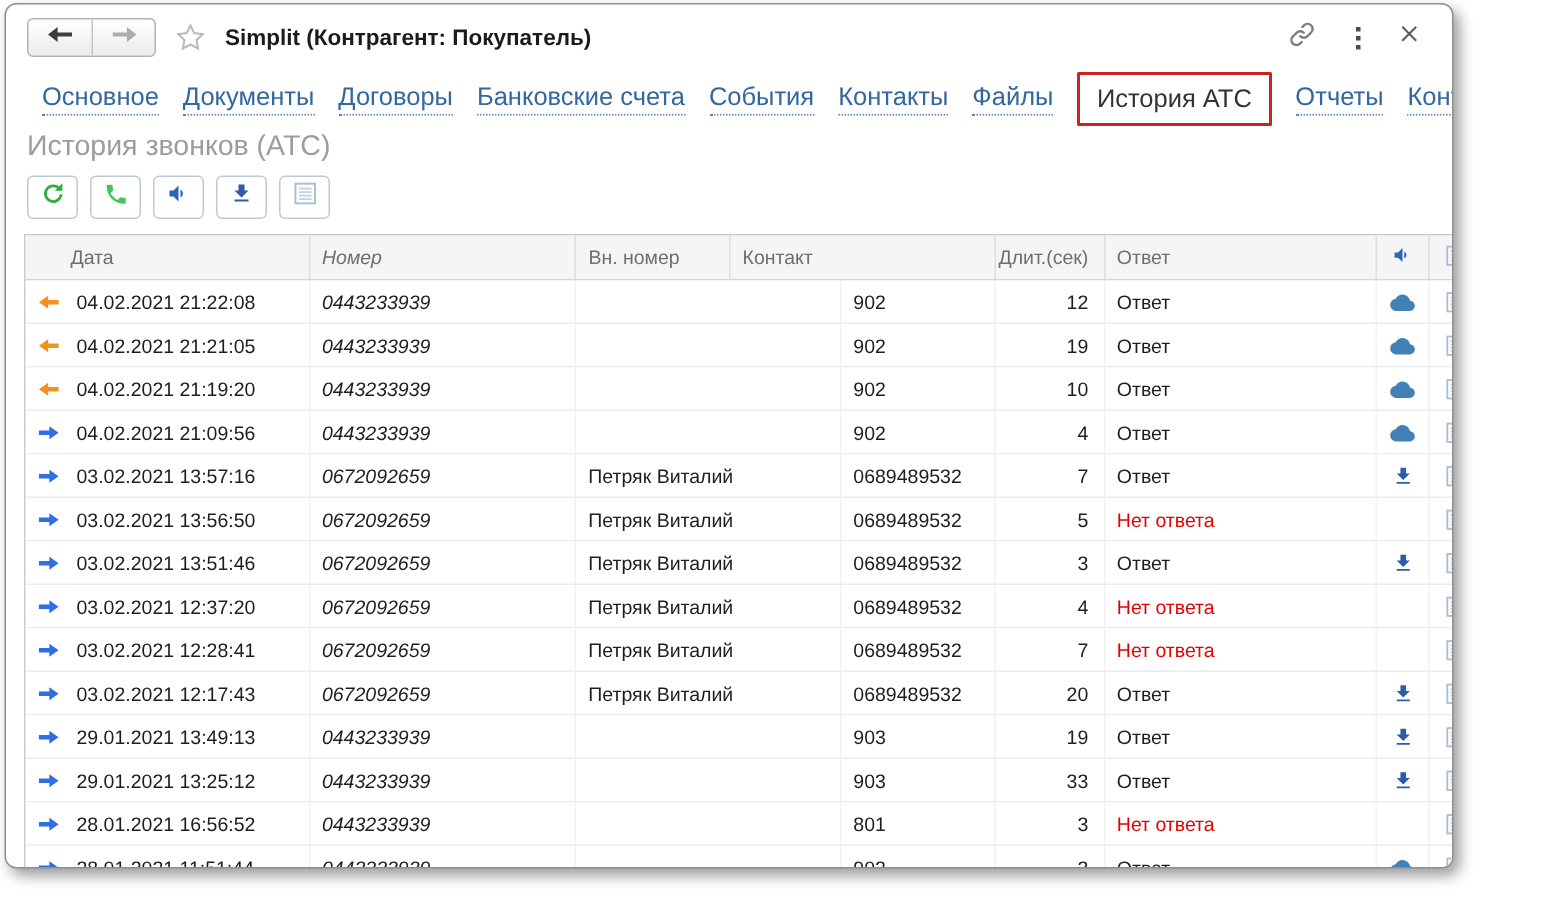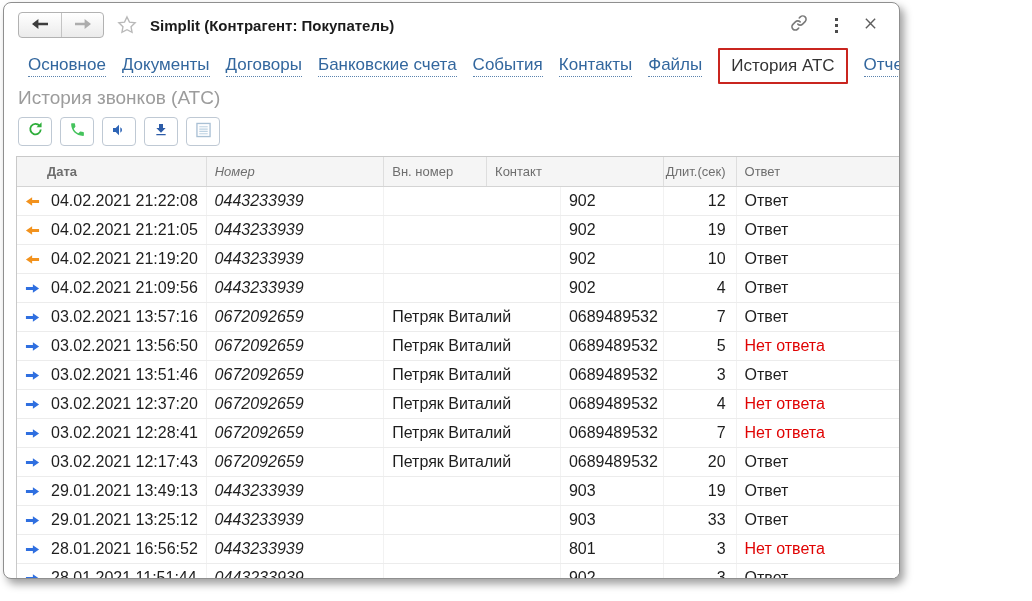--- a/index.html
+++ b/index.html
@@ -4,7 +4,7 @@
 <style>
   * { box-sizing: border-box; margin: 0; padding: 0; }
   html,body { width:1032px; height:601px; background:#fff; font-family:"Liberation Sans",sans-serif; }
-  .window { position:absolute; left:3px; top:2px; width:897px; height:577px; background:#fff;
+  .window { position:absolute; left:3px; top:2px; width:966px; height:577px; background:#fff;
             border:1px solid #8f8f8f; border-radius:8px; overflow:hidden;
             box-shadow:4px 5px 9px rgba(0,0,0,.38); }
 

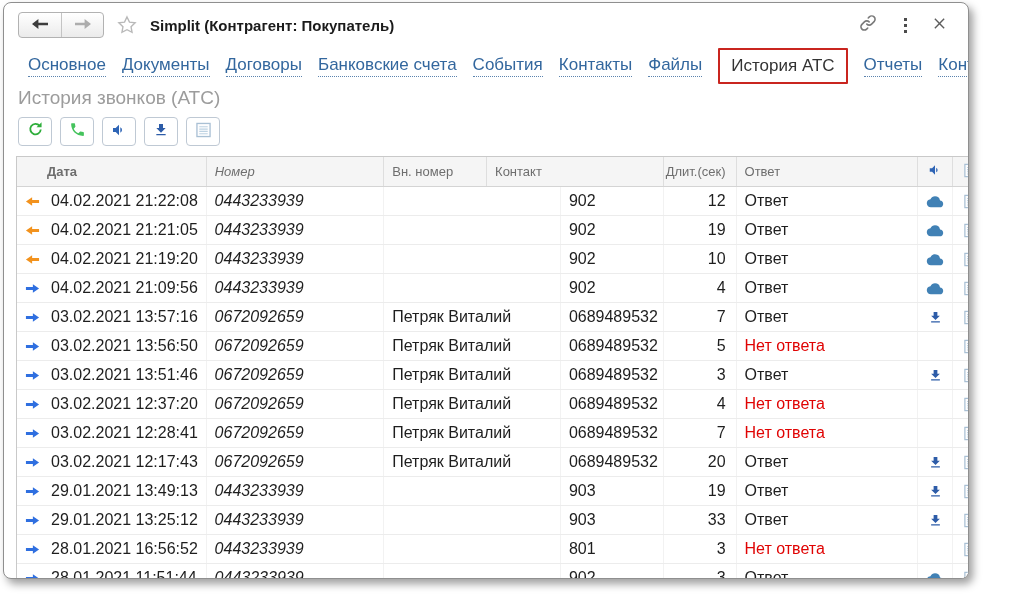--- a/index.html
+++ b/index.html
@@ -43,7 +43,7 @@
   .c0 { width:190px; } .c1 { width:178px;font-style:italic; } .c2 { width:177px; } .c3 { width:103px; }
   .c4 { width:73px; justify-content:flex-end; padding-right:10px; padding-left:0; }
   .c5 { width:182px; } .c6 { width:35px; } .c7 { width:35px; border-right:none; }
-  .th.c0 { padding-left:30px;font-weight:bold; }
+  .th.c0 { padding-left:30px; }
   .dir { width:16px; margin-right:10px; display:flex; align-items:center; }
   .missed { color:#e00303; }
 

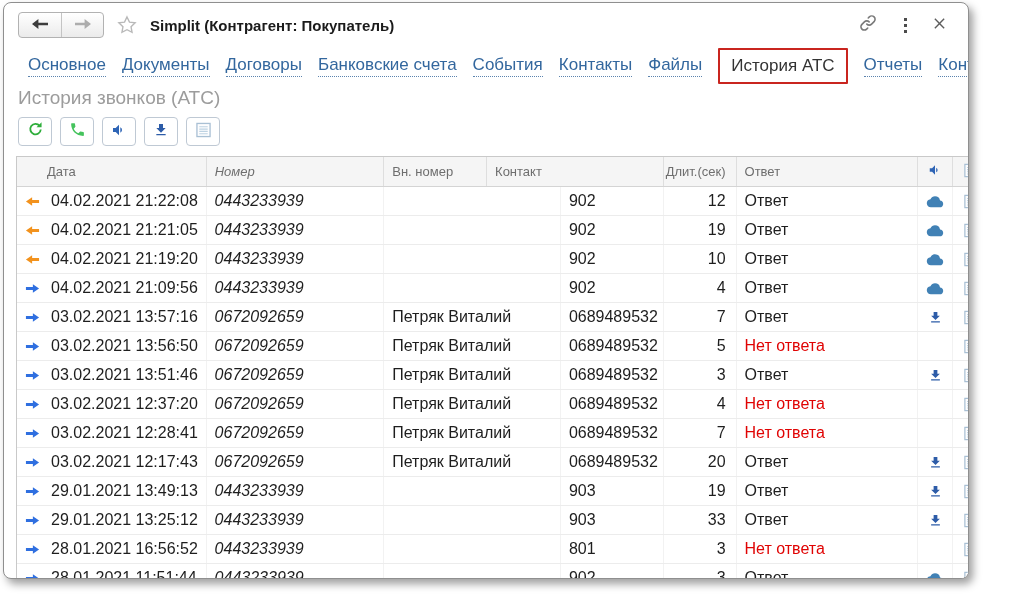--- a/index.html
+++ b/index.html
@@ -38,7 +38,7 @@
   .thead { display:flex; height:30px; background:#f5f5f5; border-bottom:1px solid #d4d4d4; color:#6e6e6e; font-size:13px; }
   .th { display:flex; align-items:center; padding-left:8px; border-right:1px solid #dedede; overflow:hidden; }
   .th.ic, .td.ic { justify-content:center; padding-left:0; }
-  .trow { display:flex; height:29px; border-bottom:1px solid #ececec; font-size:16px; color:#1e1e1e; background:#fff; cursor:pointer; }
+  .trow { display:flex; height:29px; border-bottom:1px solid #ececec; font-size:13px; color:#1e1e1e; background:#fff; cursor:pointer; }
   .td { display:flex; align-items:center; padding-left:8px; border-right:1px solid #f2f2f2; overflow:hidden; white-space:nowrap; }
   .c0 { width:190px; } .c1 { width:178px;font-style:italic; } .c2 { width:177px; } .c3 { width:103px; }
   .c4 { width:73px; justify-content:flex-end; padding-right:10px; padding-left:0; }

